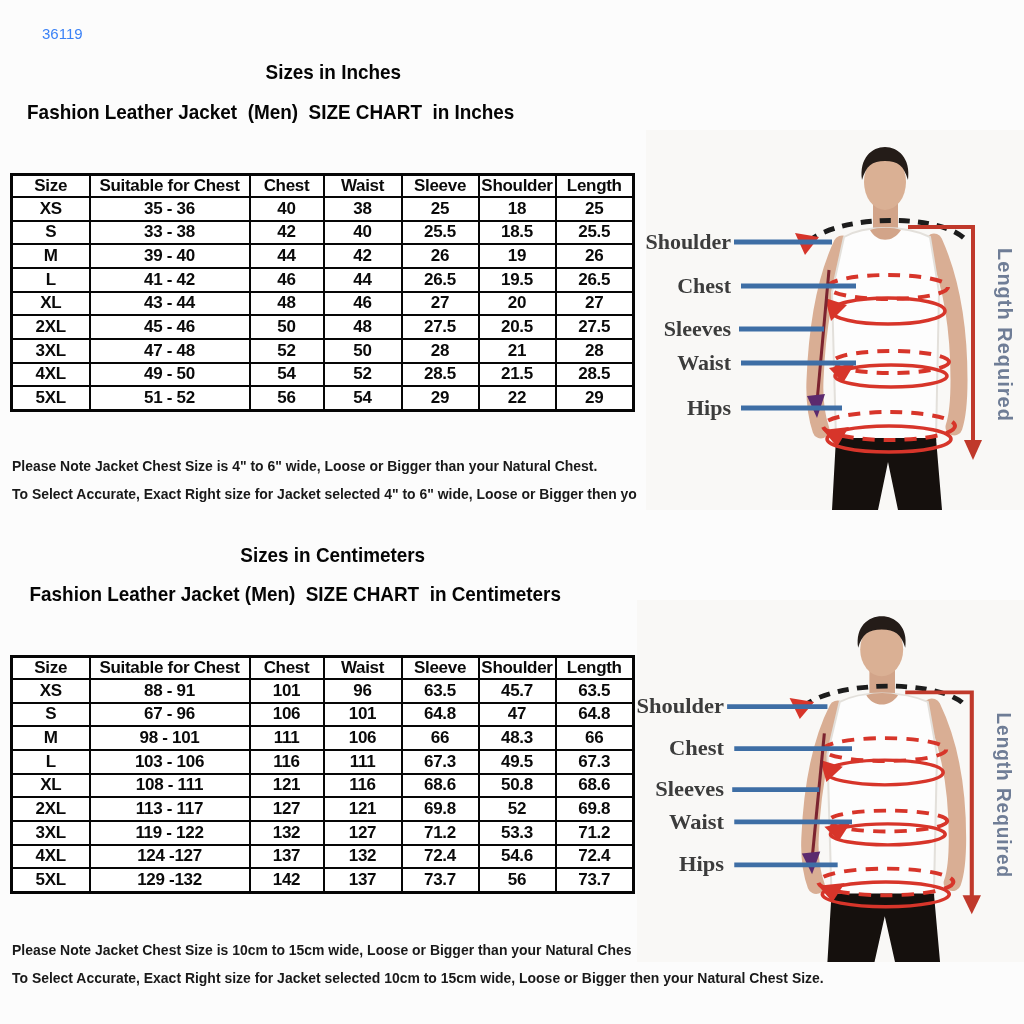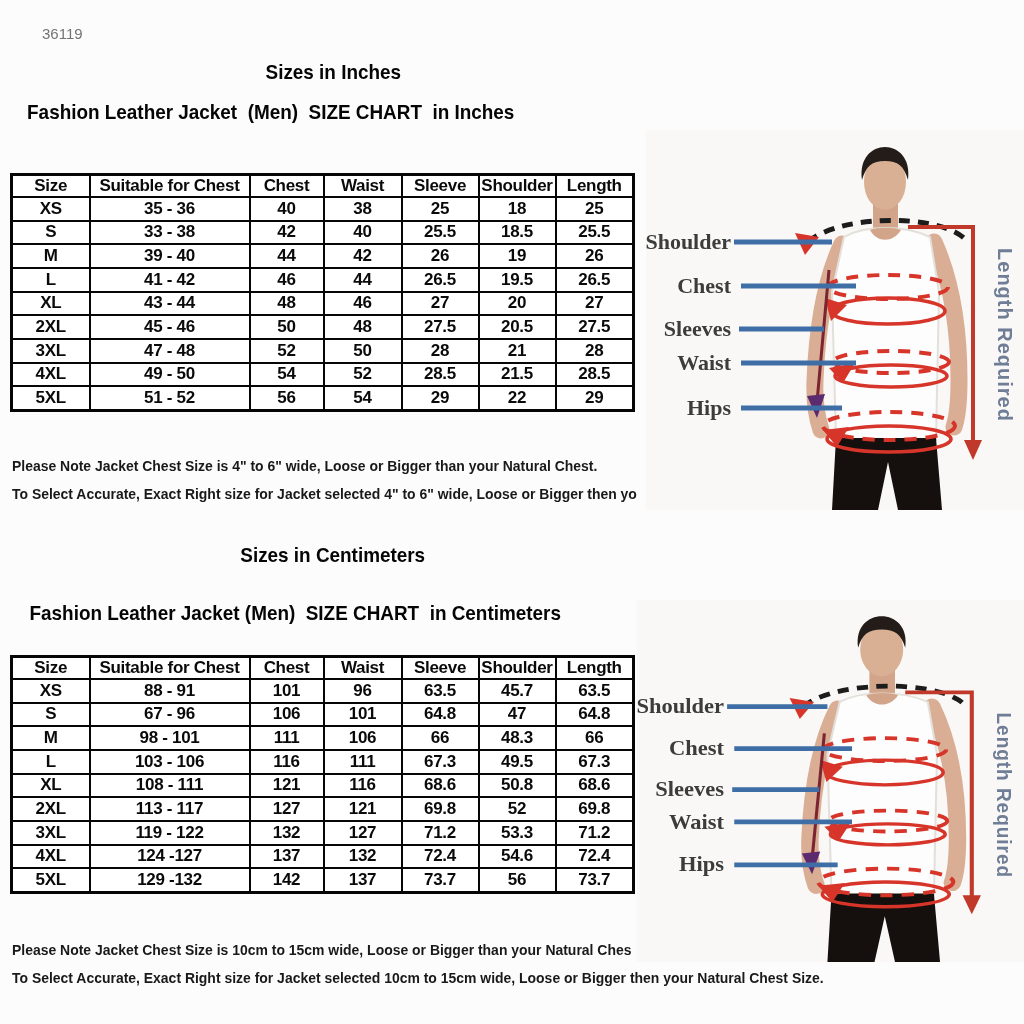--- a/index.html
+++ b/index.html
@@ -10,7 +10,7 @@
   }
   .sku {
     position:absolute; left:42px; top:25px;
-    font-size:15px; color:#737373;
+    font-size:15px; color:#3b82f6;
   }
   .title-band { position:absolute; left:0; width:642px; }
   .title {

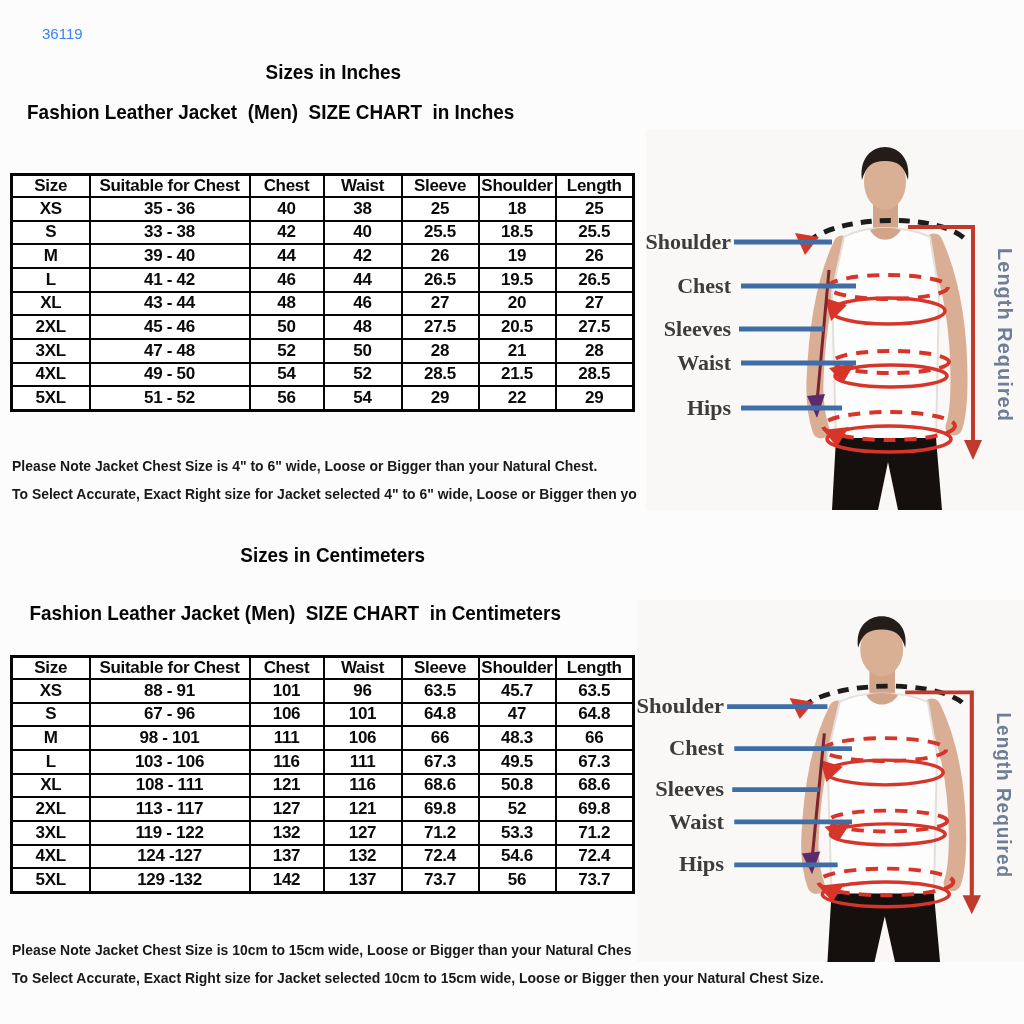--- a/index.html
+++ b/index.html
@@ -226,7 +226,7 @@
   <div class="subtitle-band" style="top:543px;">
     <span class="title" style="display:inline-block;">Sizes in Centimeters</span>
   </div>
-  <div class="title-band" style="top:582px;margin-top:19px;">
+  <div class="title-band" style="top:582px;">
     <span class="title" style="display:inline-block;">Fashion Leather Jacket (Men)  SIZE CHART  in Centimeters</span>
   </div>
 

